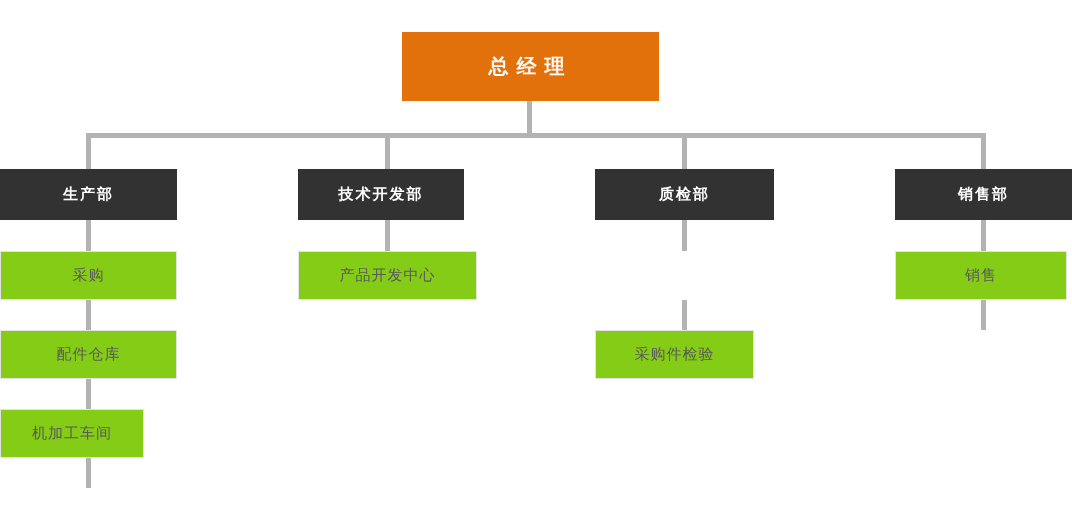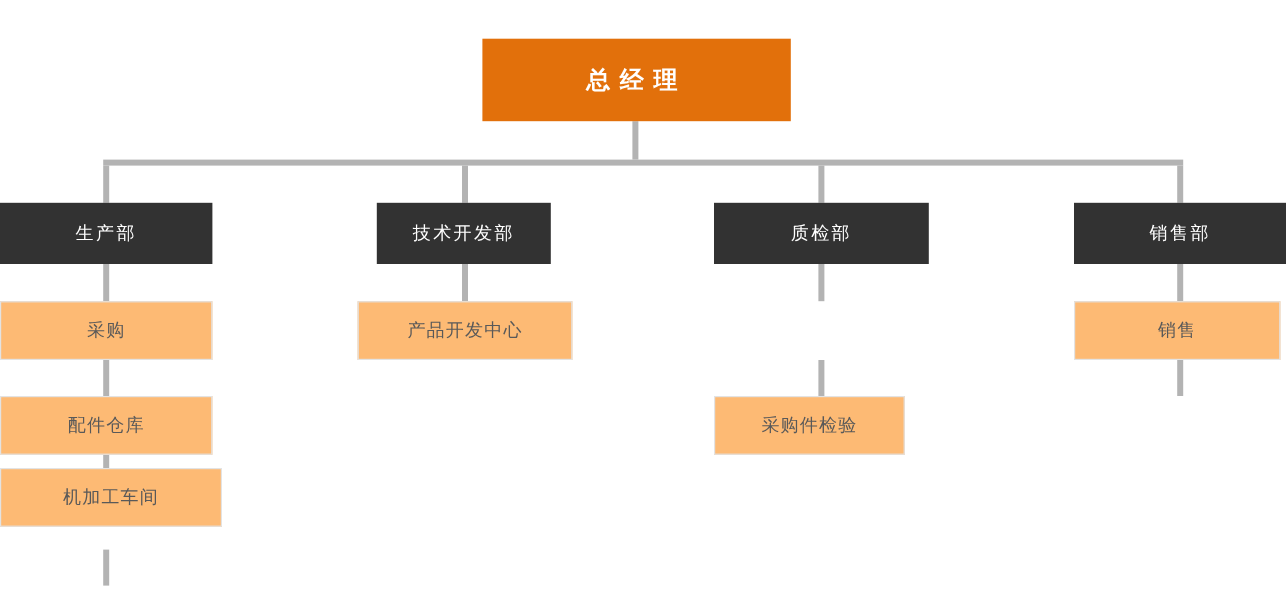--- a/index.html
+++ b/index.html
@@ -35,6 +35,7 @@
     color: var(--node-text, #ffffff);
     font-size: 15px;
     letter-spacing: 2px;
+    font-weight: bold;
   }
   .leaf {
     background: #fdba74;

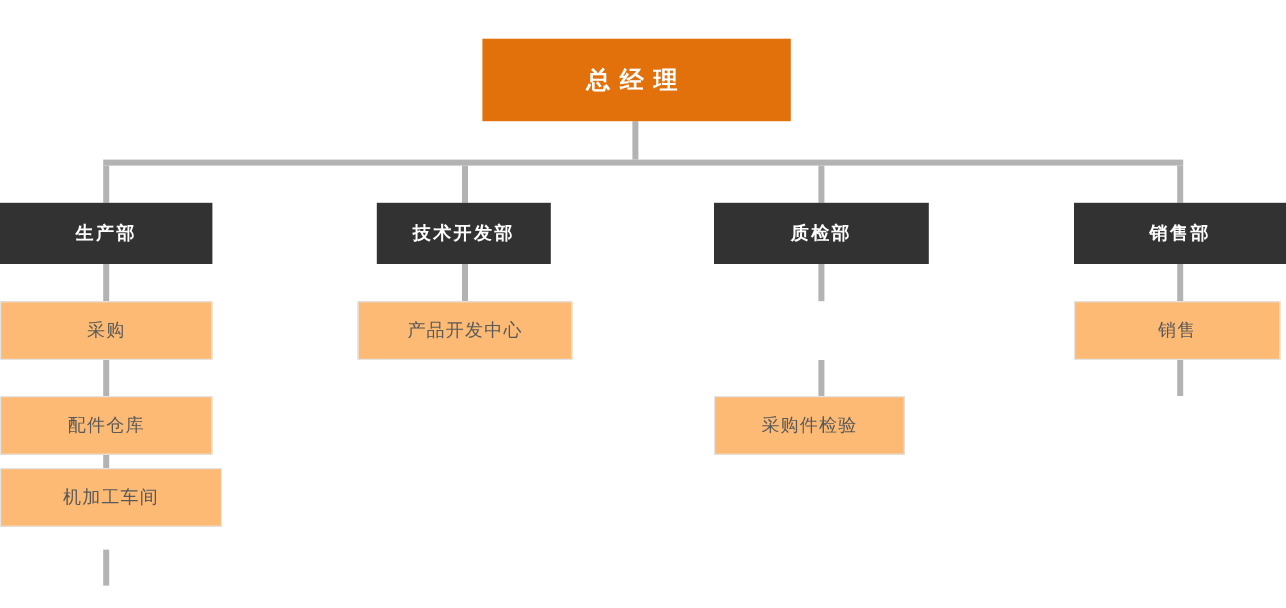--- a/index.html
+++ b/index.html
@@ -78,7 +78,7 @@
   <div class="node root" style="left:402px; top:0; width:257px; height:69px">总经理</div>
 
   <div class="node dept" style="left:0;     top:137px; width:177px; height:51px">生产部</div>
-  <div class="node dept" style="left:314px; top:137px; width:145px; height:51px">技术开发部</div>
+  <div class="node dept" style="left:298px; top:137px; width:166px; height:51px">技术开发部</div>
   <div class="node dept" style="left:895px; top:137px; width:177px; height:51px">销售部</div>
   <div class="node dept" style="left:595px; top:137px; width:179px; height:51px">质检部</div>
 

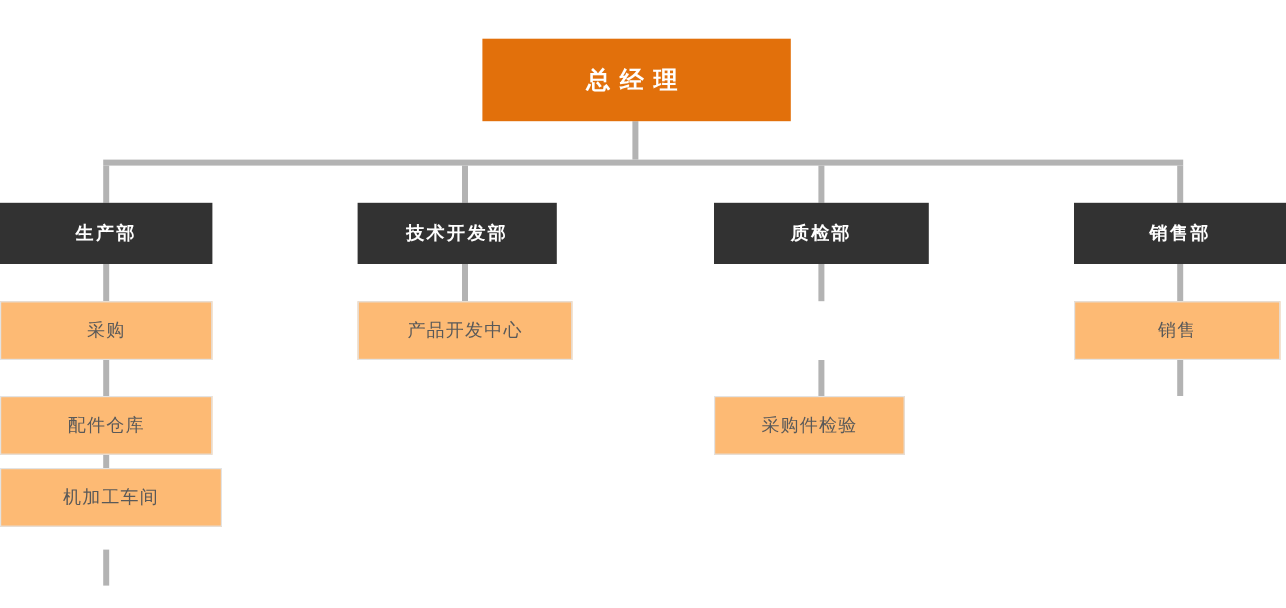--- a/index.html
+++ b/index.html
@@ -38,7 +38,7 @@
     font-weight: bold;
   }
   .leaf {
-    background: #fdba74;
+    background: #84cc16;
     border: 1px solid var(--leaf-border, #E3E3E3);
     color: var(--leaf-text, #595959);
     font-size: 15px;

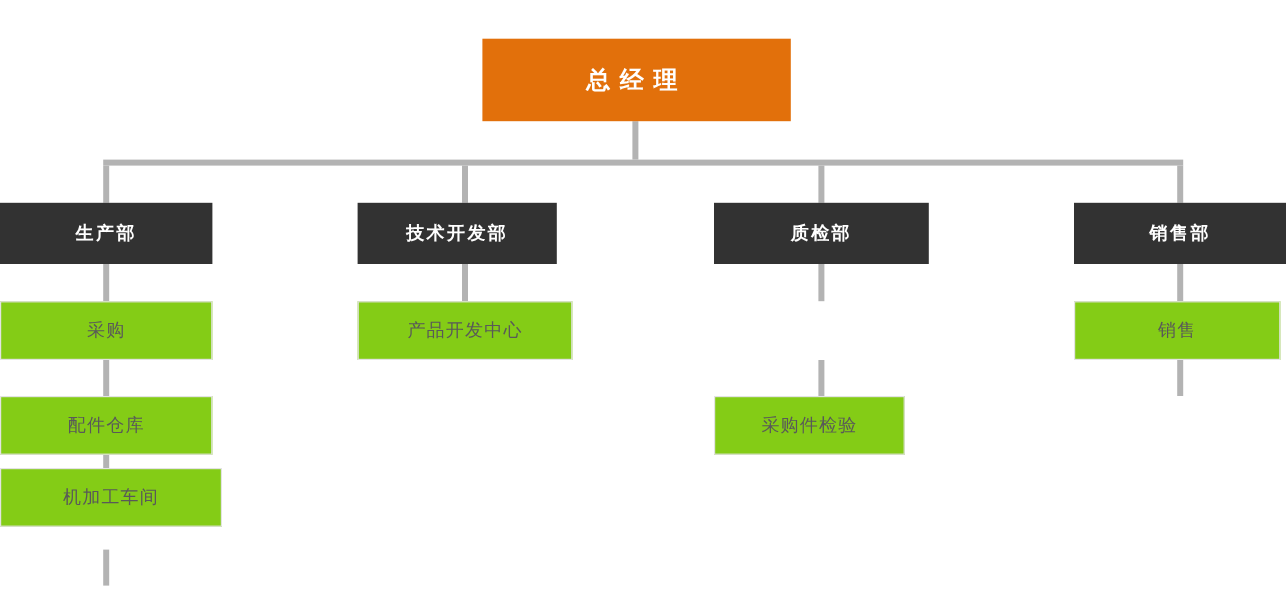--- a/index.html
+++ b/index.html
@@ -84,7 +84,7 @@
 
   <div class="node leaf" style="left:0; top:219px; width:177px; height:49px">采购</div>
   <div class="node leaf" style="left:0; top:298px; width:177px; height:49px">配件仓库</div>
-  <div class="node leaf" style="left:0; top:358px; width:185px; height:49px">机加工车间</div>
+  <div class="node leaf" style="left:0; top:377px; width:144px; height:49px">机加工车间</div>
 
   <div class="node leaf" style="left:298px; top:219px; width:179px; height:49px">产品开发中心</div>
 

